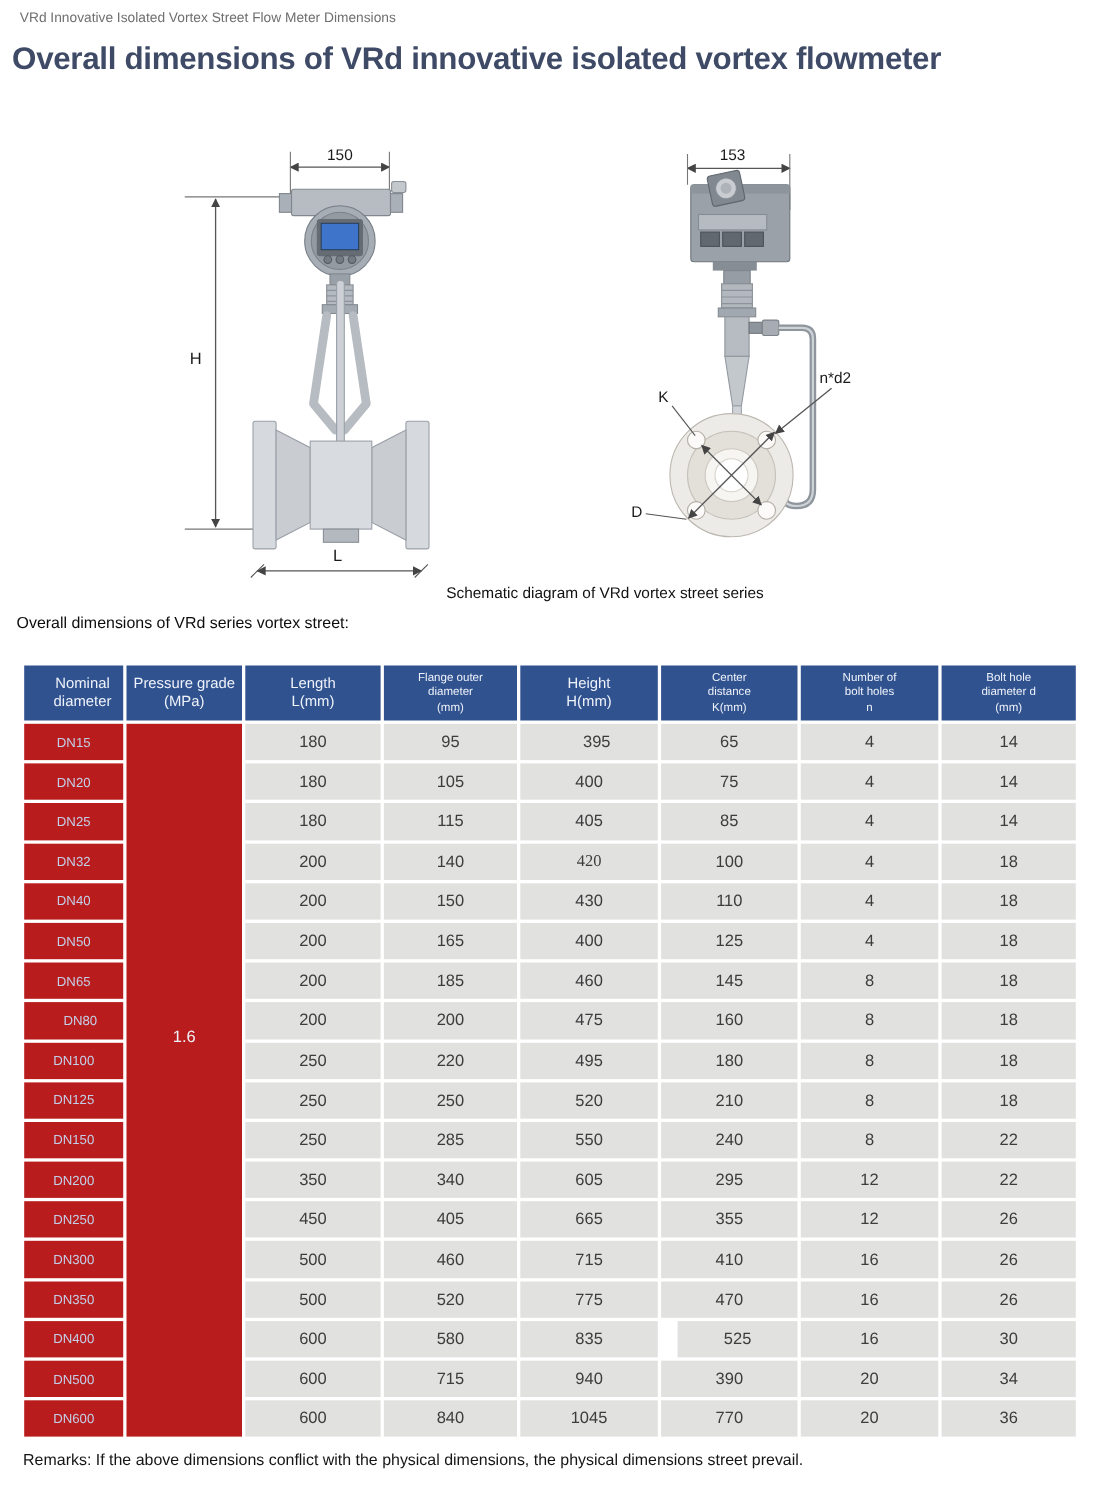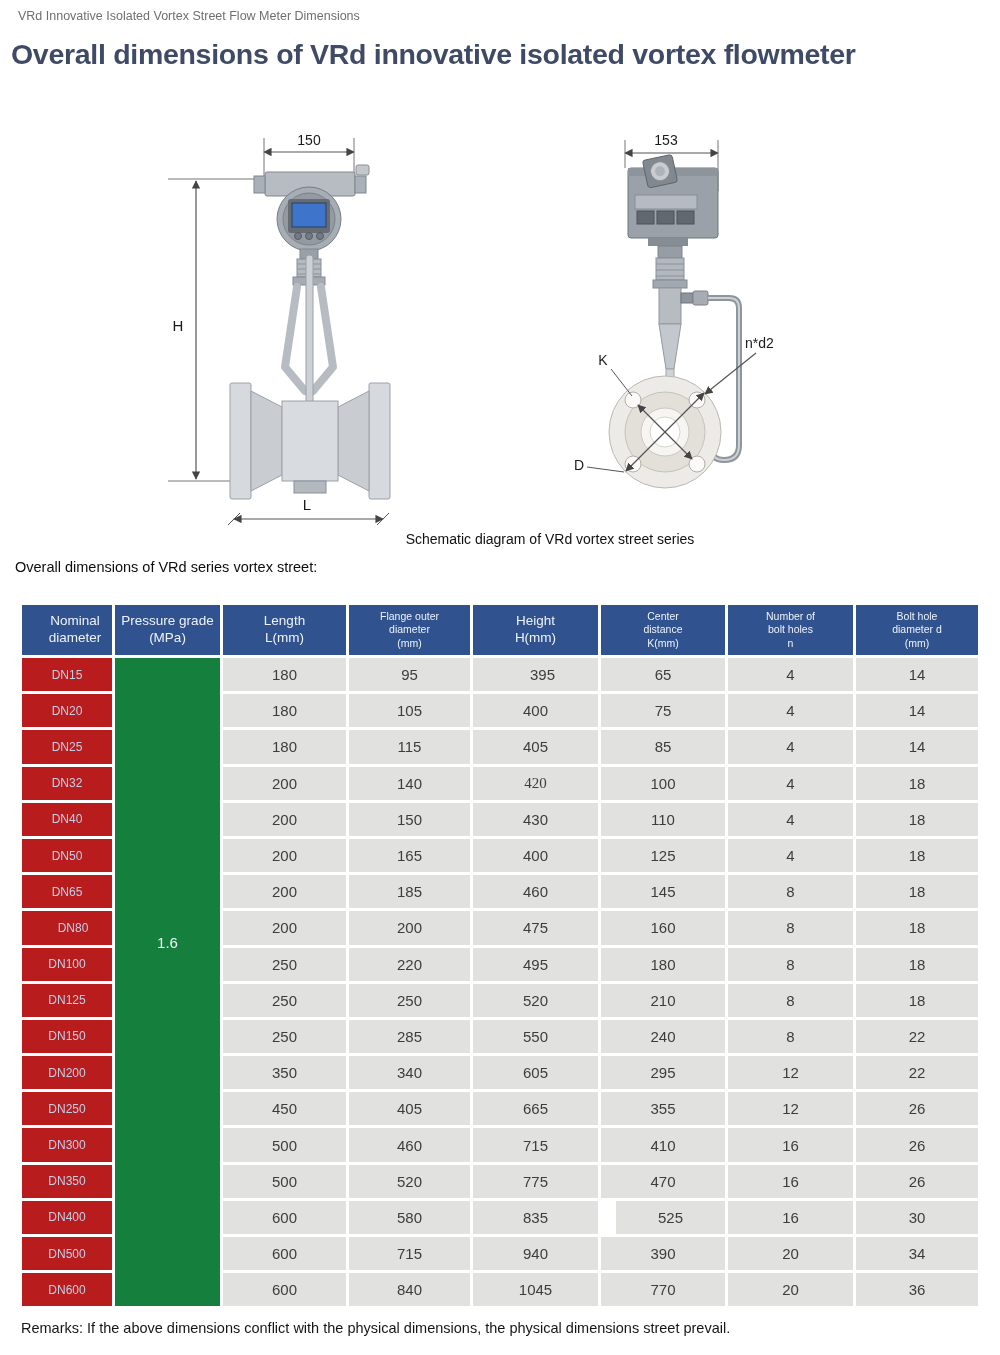--- a/index.html
+++ b/index.html
@@ -45,7 +45,7 @@
     justify-content:center; font-size:12px;text-align:center;
   }
   .pressure-cell {
-    background:#15803d; color:#eef2f8; font-size:15px;
+    background:#b91c1c; color:#eef2f8; font-size:15px;
     display:flex; justify-content:center; align-items:flex-start;
     padding-top:276px;
   }

